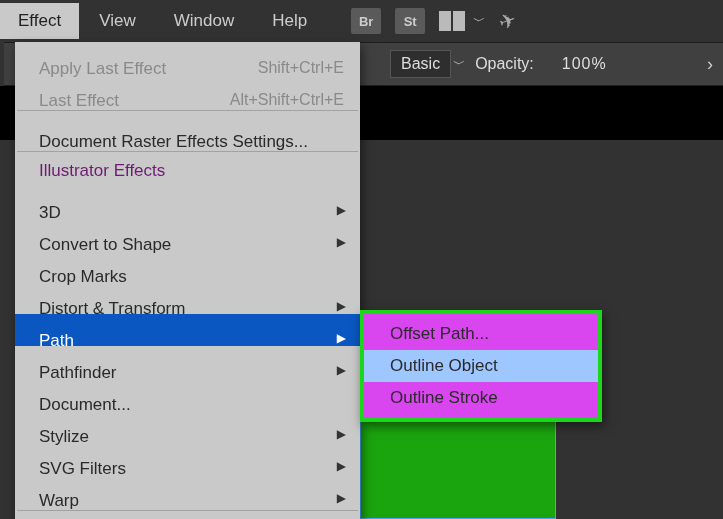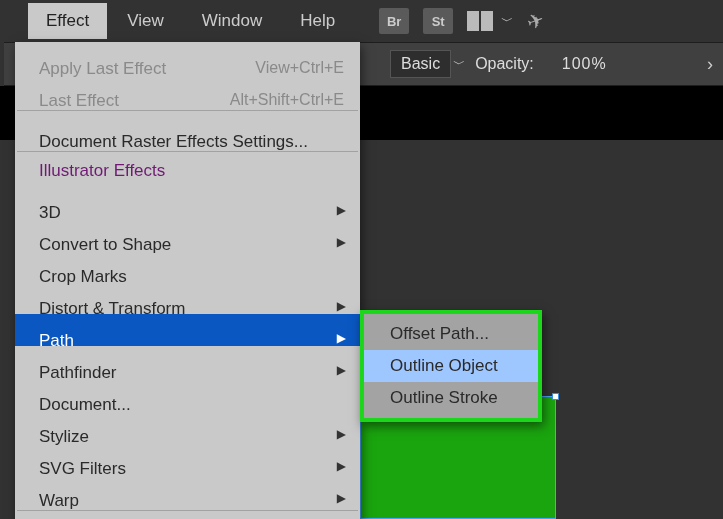--- a/index.html
+++ b/index.html
@@ -4,7 +4,7 @@
 <style>
 *{margin:0;padding:0;box-sizing:border-box;font-family:"Segoe UI",Tahoma,sans-serif;-webkit-font-smoothing:antialiased}
 body{width:723px;height:519px;background:#323232;overflow:hidden;position:relative}
-.menubar{height:42px;background:#323232;display:flex;align-items:center;padding-left:28px;gap:2px}
+.menubar{height:42px;background:#323232;display:flex;align-items:center;padding-left:0;gap:2px}
 .menu-item{padding:8px 18px;color:#ccc;font-size:17px;cursor:pointer}
 .menu-item.open{background:#c9c9c9;color:#222}
 .menubar-right{display:flex;align-items:center;gap:14px;margin-left:24px}

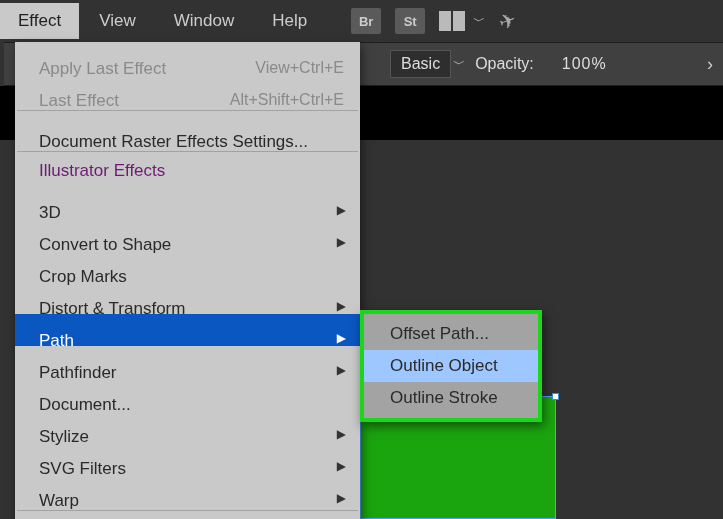--- a/index.html
+++ b/index.html
@@ -75,7 +75,7 @@
 <div class="dropdown">
   <div class="dd-row disabled">
     <span>Apply Last Effect</span>
-    <span class="shortcut">View+Ctrl+E</span>
+    <span class="shortcut">Shift+Ctrl+E</span>
   </div>
   <div class="dd-row disabled">
     <span>Last Effect</span>

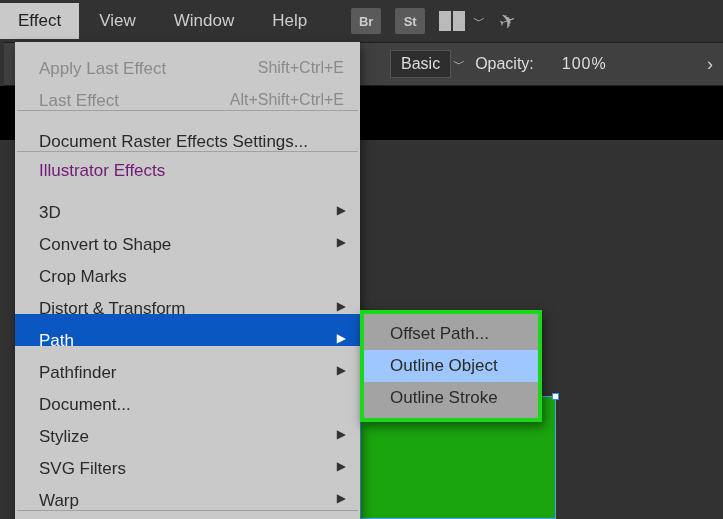--- a/index.html
+++ b/index.html
@@ -31,7 +31,7 @@
 .dd-row .arrow{position:absolute;right:14px;font-size:12px;color:#333}
 .dd-row.hov{background:#0a57c2;color:#fff}
 .dd-row.hov .arrow{color:#fff}
-.submenu{position:absolute;top:310px;left:360px;width:182px;background:#a3a3a3;box-shadow:2px 4px 10px rgba(0,0,0,.5);padding:4px 0;border:4px solid #1bd61b;z-index:6}
+.submenu{position:absolute;top:310px;left:360px;width:242px;background:#d946ef;box-shadow:2px 4px 10px rgba(0,0,0,.5);padding:4px 0;border:4px solid #1bd61b;z-index:6}
 .sub-row{height:32px;display:flex;align-items:center;padding-left:26px;font-size:17px;color:#2a2a2a}
 .sub-row.sel{background:#9fc7ff}
 .rect-shape{position:absolute;top:396px;left:360px;width:196px;height:123px;background:#1aa40e;border:1px solid #4aa3ff}

